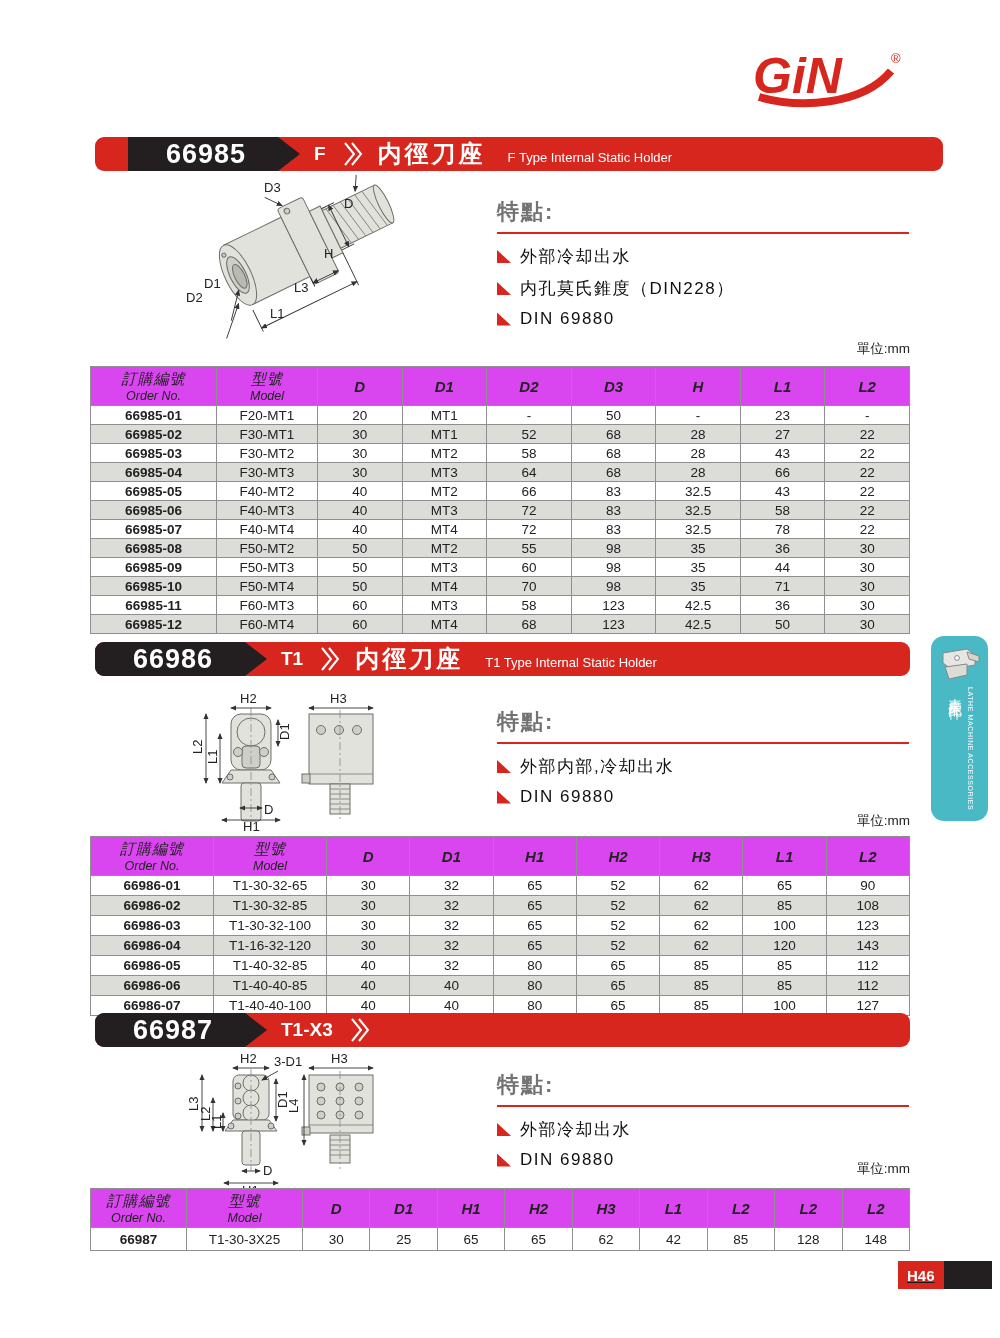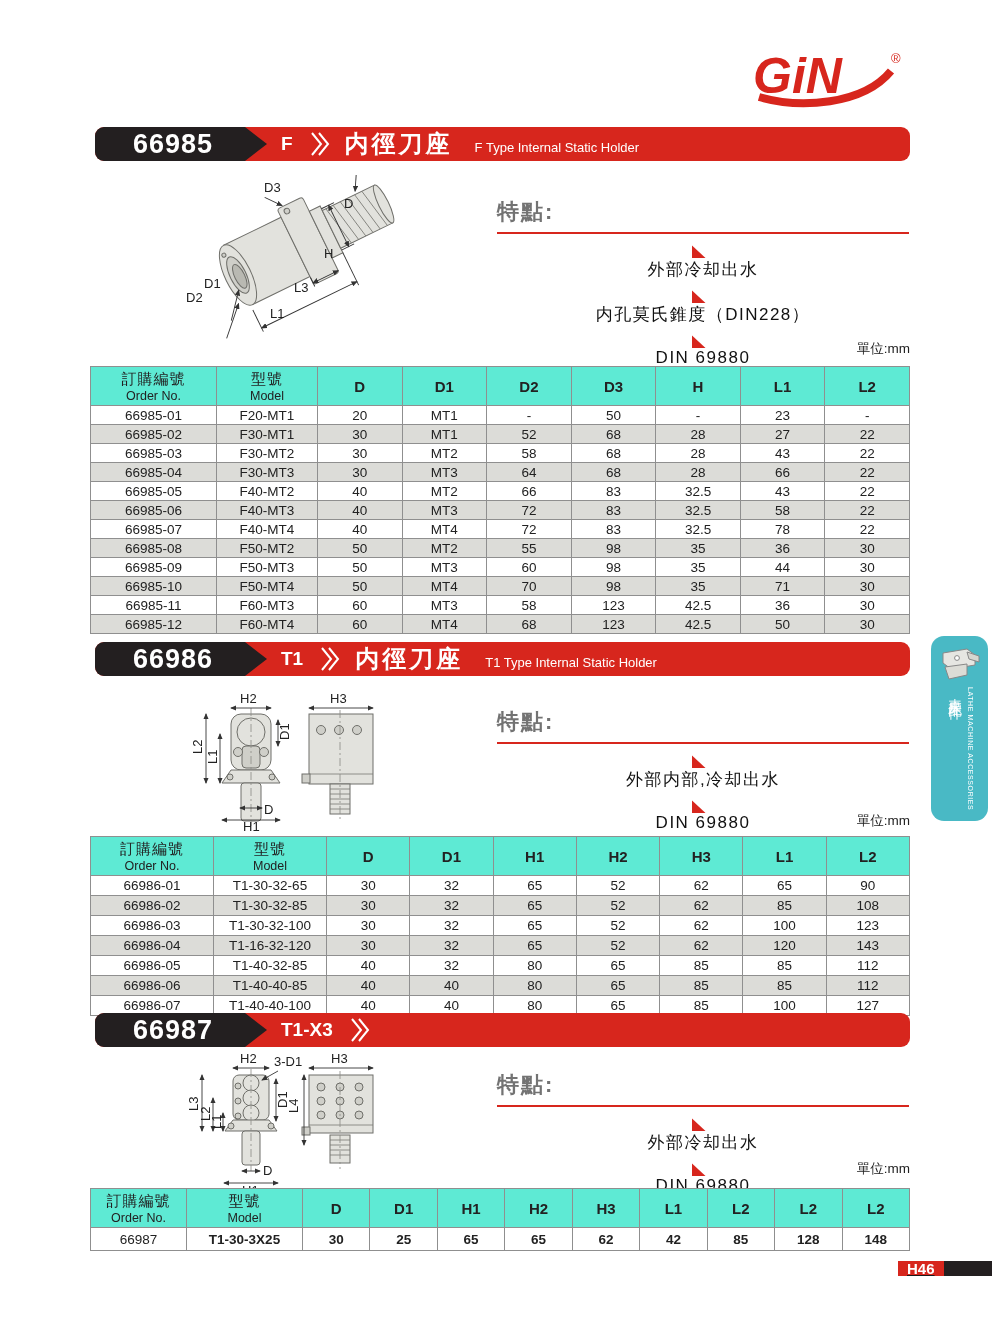--- a/index.html
+++ b/index.html
@@ -86,7 +86,7 @@
   </svg>
 </div>
 
-<div class="banner" style="top:127px;">
+<div class="banner" style="top:137px;padding-left:33px;">
   <div class="seg">
     <div class="seg-bg"></div>
     <div class="seg-num">66985</div>

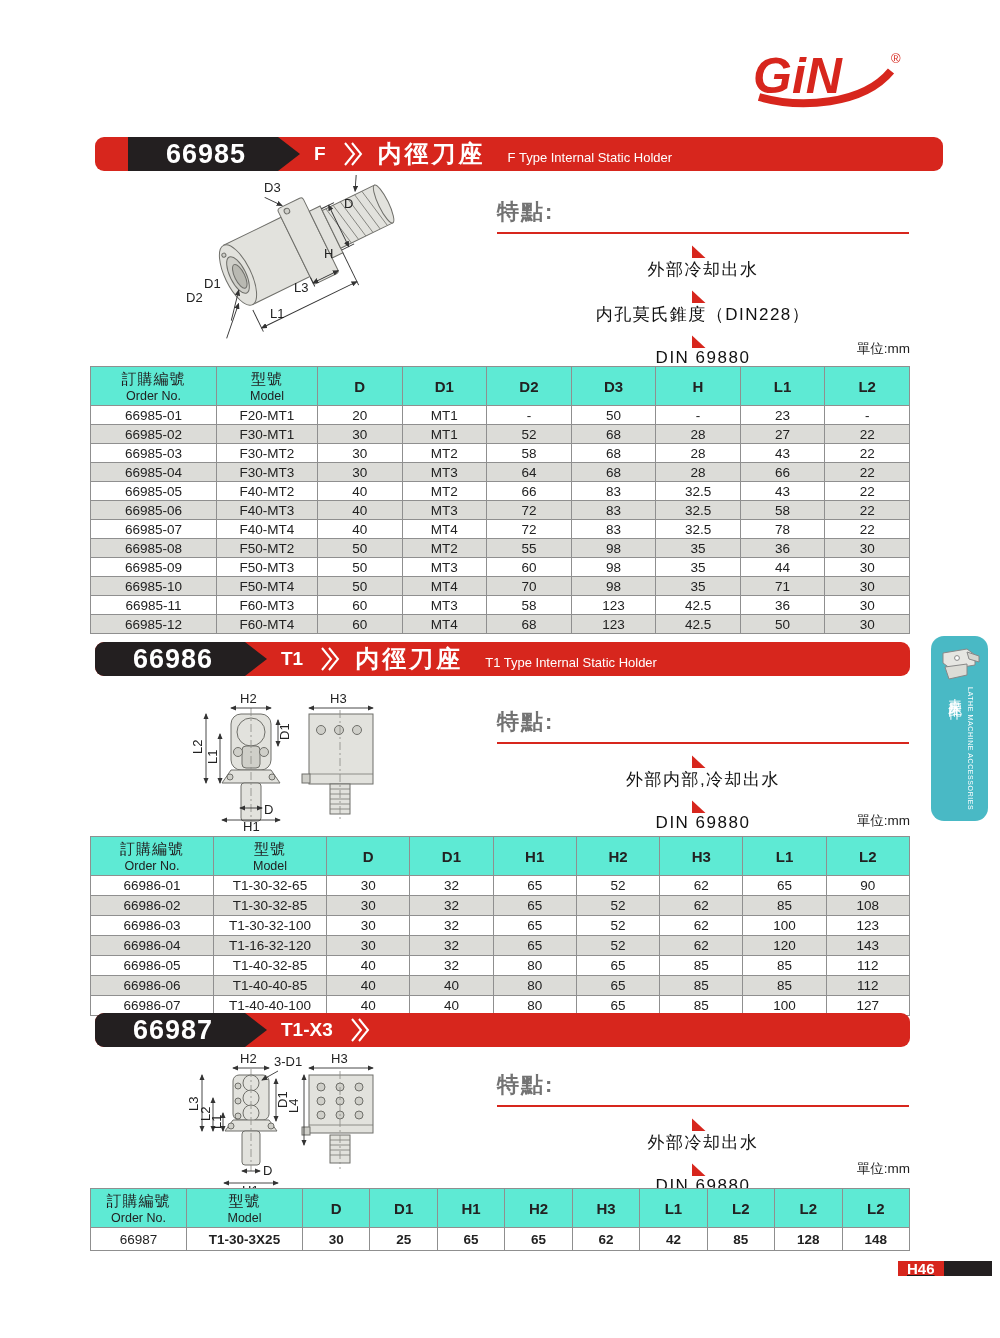--- a/index.html
+++ b/index.html
@@ -28,7 +28,7 @@
   .features{position:absolute;left:497px;width:412px;}
   .f-title{color:#737373;font-size:22px;font-weight:bold;letter-spacing:2px;
            border-bottom:2px solid #d7261d;padding-bottom:5px;margin-bottom:11px;}
-  .f-item{display:flex;align-items:center;margin-bottom:9px;flex-direction:column;}
+  .f-item{display:flex;align-items:center;margin-bottom:9px;}
   .tri{width:14px;height:13px;background:#d7261d;margin-right:9px;flex:0 0 auto;
        clip-path:polygon(0 0,100% 100%,0 100%);}
   .f-text{font-size:17px;color:#111;letter-spacing:1.5px;}

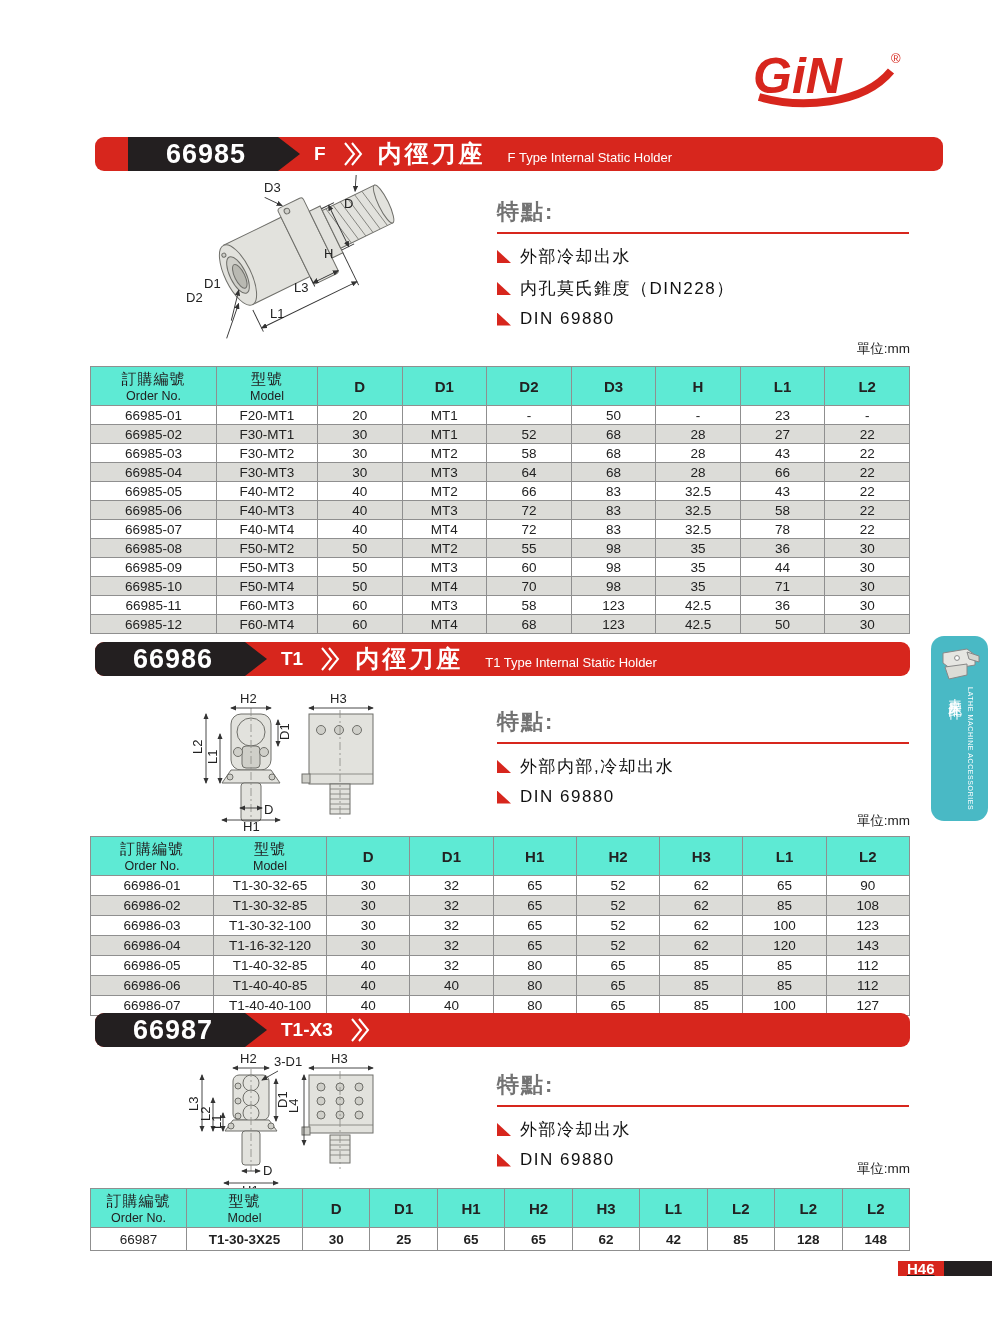--- a/index.html
+++ b/index.html
@@ -39,7 +39,7 @@
   
   table.spec{position:absolute;left:90px;width:820px;border-collapse:collapse;table-layout:fixed;}
   table.spec th,table.spec td{border:1px solid #8f8f8f;text-align:center;padding:0;overflow:hidden;}
-  table.spec thead th{background:#5eead4;height:38px;font-weight:bold;font-size:15px;color:#222;}
+  table.spec thead th{background:#d946ef;height:38px;font-weight:bold;font-size:15px;color:#222;font-style:italic;}
   table.spec .h-zh{font-size:15px;font-weight:normal;letter-spacing:1px;}
   table.spec .h-en{font-size:12.5px;font-weight:normal;}
   table.spec tbody td{background:#fff;font-size:13.5px;color:#222;}

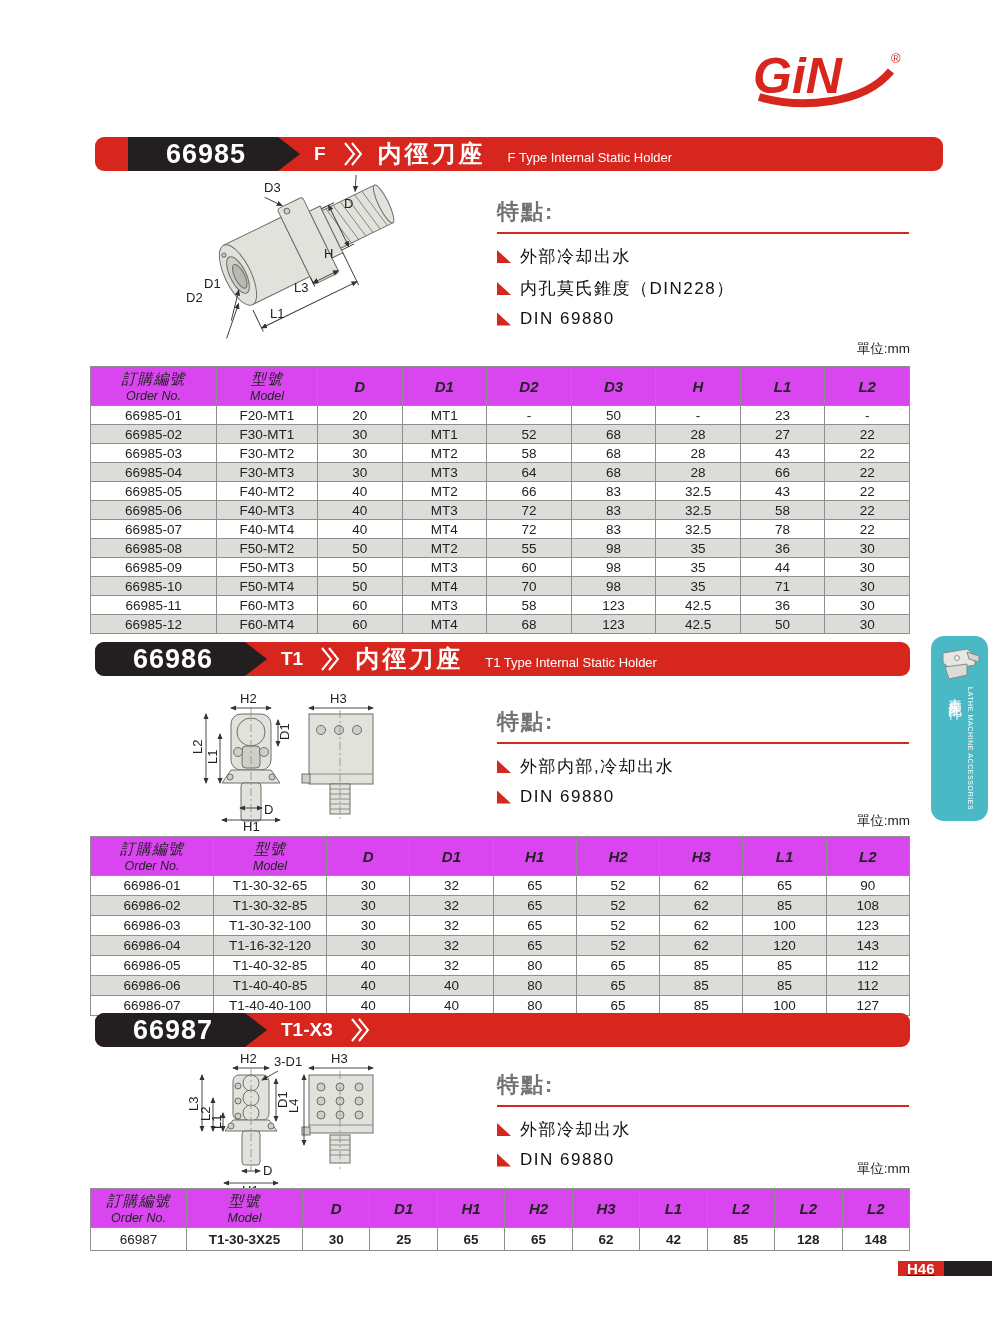--- a/index.html
+++ b/index.html
@@ -44,7 +44,7 @@
   table.spec .h-en{font-size:12.5px;font-weight:normal;}
   table.spec tbody td{background:#fff;font-size:13.5px;color:#222;}
   table.spec tbody tr:nth-child(even) td{background:#dcdcd8;}
-  table.spec tbody td:first-child{font-weight:normal;}
+  table.spec tbody td:first-child{font-weight:bold;}
   .tbl1 tbody td{height:18px;}
   .tbl2 tbody td{height:19px;}
   .tbl3 tbody td{height:22px;font-size:14px;font-weight:bold;}

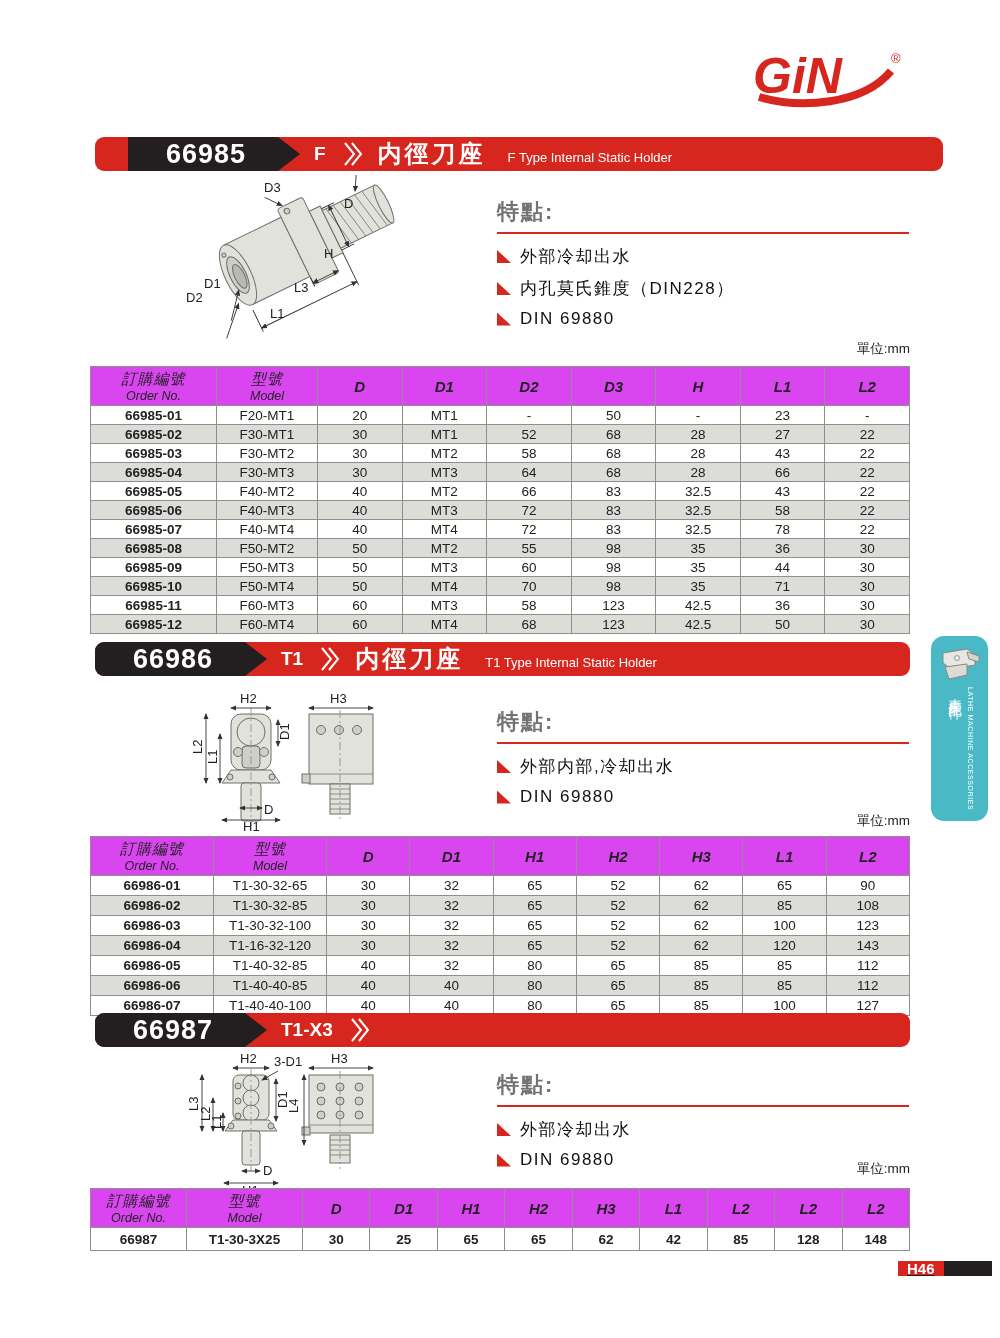--- a/index.html
+++ b/index.html
@@ -47,7 +47,7 @@
   table.spec tbody td:first-child{font-weight:bold;}
   .tbl1 tbody td{height:18px;}
   .tbl2 tbody td{height:19px;}
-  .tbl3 tbody td{height:22px;font-size:14px;font-weight:bold;}
+  .tbl3 tbody td{height:22px;font-size:14px;}
   .tbl1 th:nth-child(1){width:125px;} .tbl1 th:nth-child(2){width:100px;}
   .tbl2 th:nth-child(1){width:122px;} .tbl2 th:nth-child(2){width:112px;}
   .tbl3 th:nth-child(1){width:95px;}  .tbl3 th:nth-child(2){width:115px;}

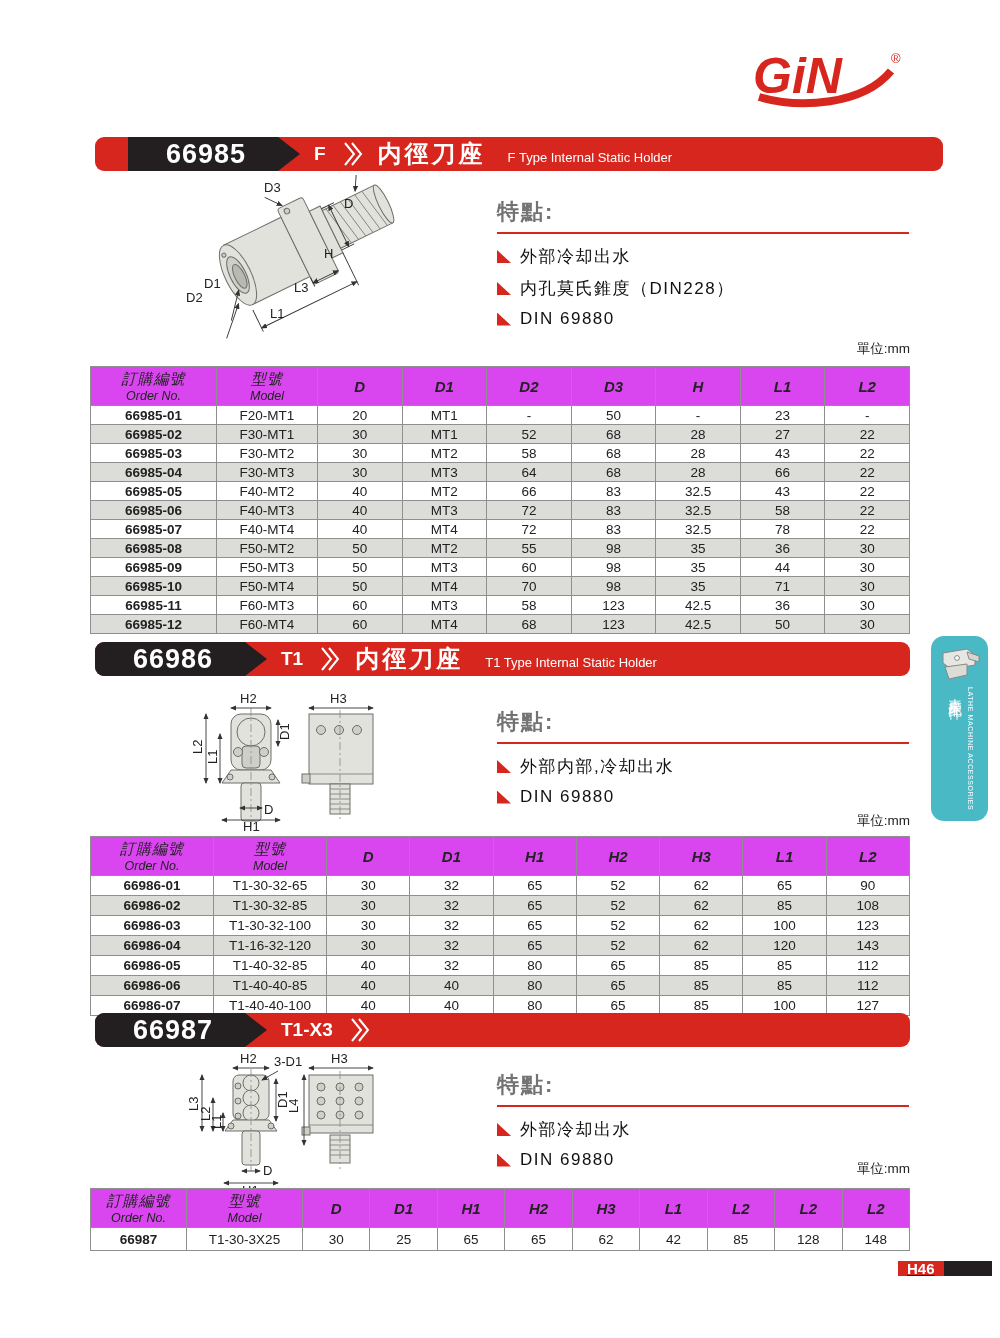--- a/index.html
+++ b/index.html
@@ -70,7 +70,7 @@
   .tab-en{writing-mode:vertical-rl;font-size:7px;color:#fff;letter-spacing:0.6px;}
 
   
-  .pagenum{position:absolute;left:898px;top:1261px;height:15px;display:flex;text-decoration:underline;}
+  .pagenum{position:absolute;left:898px;top:1261px;height:28px;display:flex;text-decoration:underline;}
   .pn-red{background:#d7261d;color:#fff;font-weight:bold;font-size:15px;
           display:flex;align-items:center;padding:0 9px;}
   .pn-black{background:#231f20;width:48px;}

